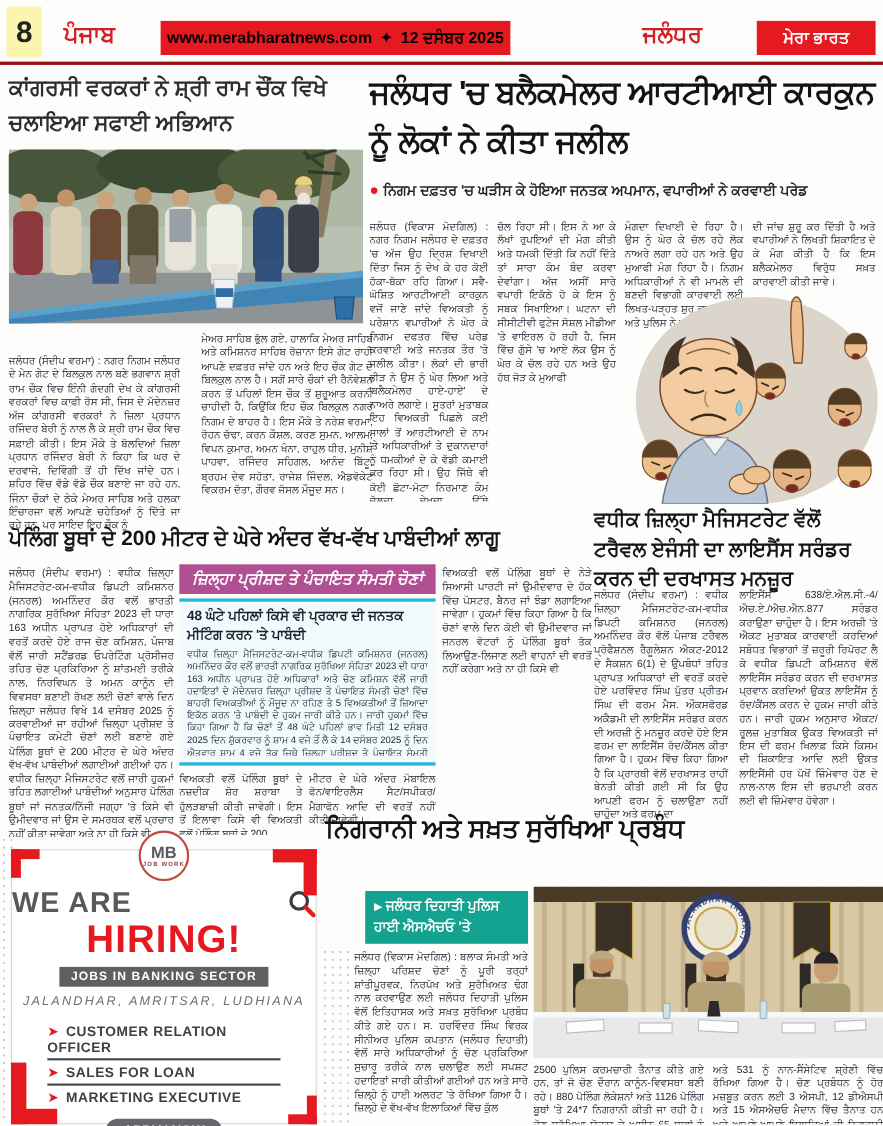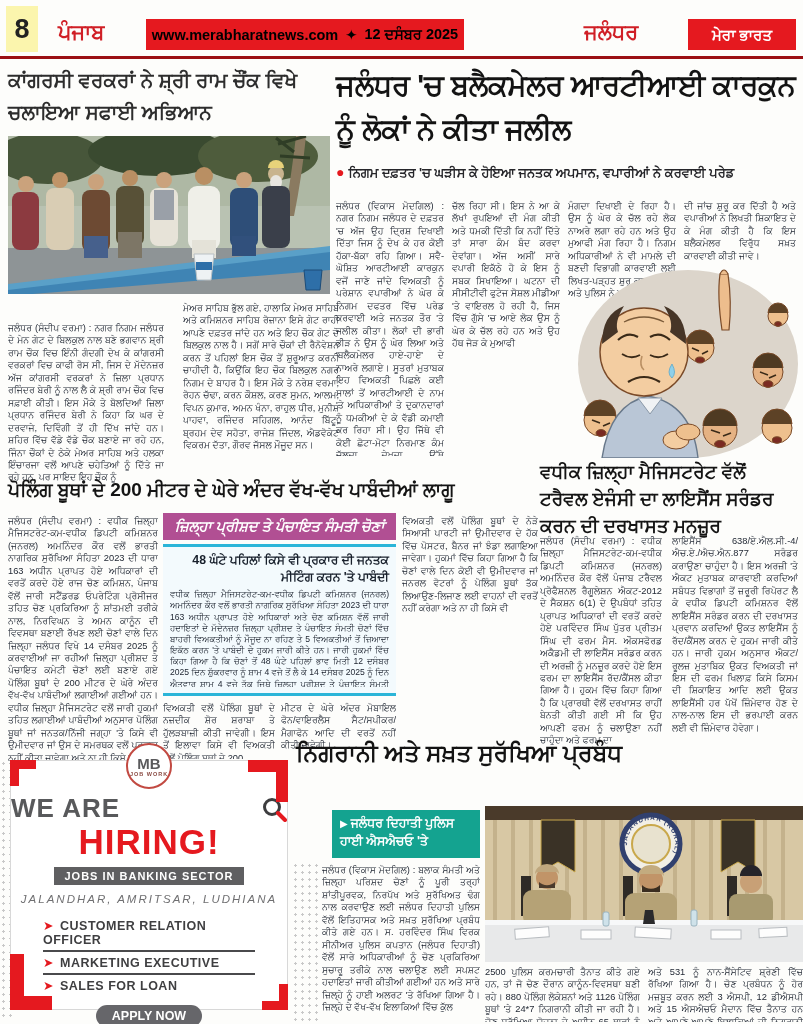--- a/index.html
+++ b/index.html
@@ -48,7 +48,7 @@
               font-size:14.5px; font-weight:bold; font-style:italic; display:flex; align-items:center; justify-content:center; }
   .cyanbox { position:absolute; left:155px; top:67px; width:233px; height:152px; background:#f3fafd;
              border-top:3px solid #2cb5d8; border-bottom:3px solid #2cb5d8; padding:5px 7px; }
-  .cyanbox .bh { font-size:12.3px; font-weight:bold; color:#18202c; text-align:right; line-height:1.35; margin-bottom:4px; }
+  .cyanbox .bh { font-size:12.3px; font-weight:bold; color:#18202c; text-align:left; line-height:1.35; margin-bottom:4px; }
   .cyanbox .bb { font-size:8.6px; line-height:1.3; text-align:justify; color:#232a36; height:98px; overflow:hidden; }
   .contA { position:absolute; left:155px; top:225px; width:112px; height:57px; }
   .contB { position:absolute; left:273px; top:225px; width:115px; height:57px; }

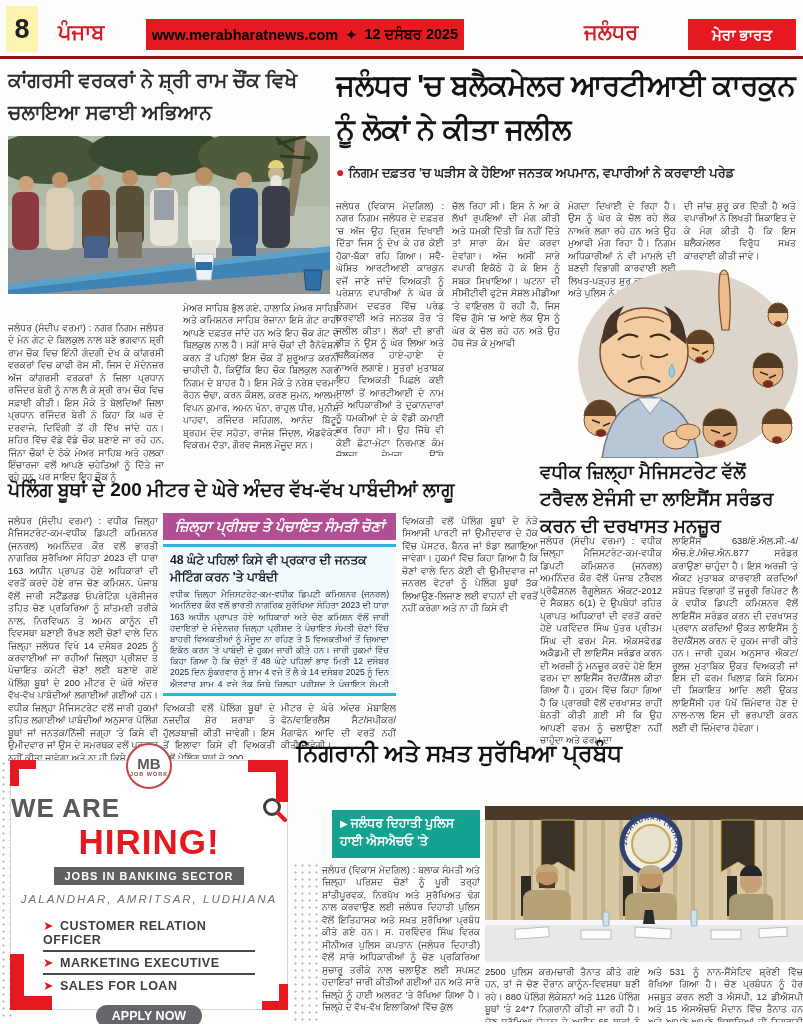--- a/index.html
+++ b/index.html
@@ -75,7 +75,7 @@
   .capB { position:absolute; left:648px; top:230px; width:155px; height:56px; }
 
   
-  .ad { position:absolute; left:10px; top:24px; width:278px; height:250px; background:#fff; border:1px solid #d8d8d8; text-align:center; }
+  .ad { position:absolute; left:10px; top:36px; width:278px; height:250px; background:#fff; border:1px solid #d8d8d8; text-align:center; }
   .corner { position:absolute; }
   .c-tl { left:-1px; top:-1px; width:26px; height:26px; border-left:9px solid #e5191f; border-top:9px solid #e5191f; }
   .c-tr { right:-1px; top:-1px; width:40px; height:42px; border-right:12px solid #e5191f; border-top:12px solid #e5191f; }

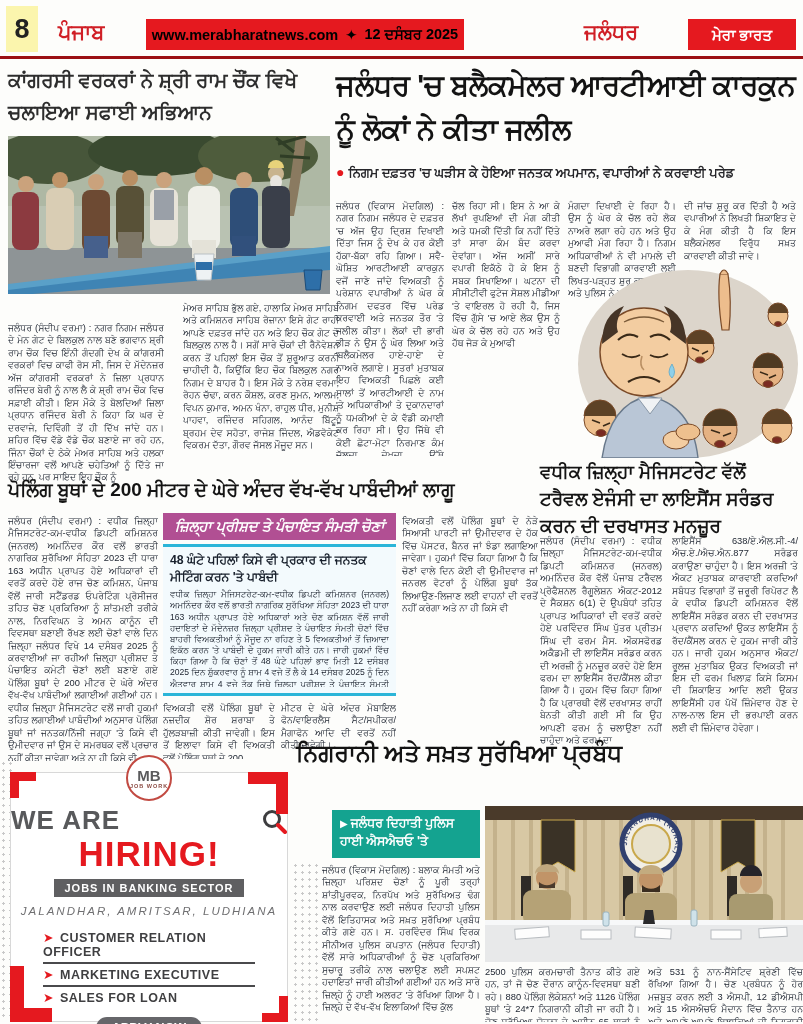--- a/index.html
+++ b/index.html
@@ -287,8 +287,8 @@
       <div class="ad-cities">JALANDHAR, AMRITSAR, LUDHIANA</div>
       <ul class="ad-roles">
         <li><span class="arr">➤</span><span>CUSTOMER RELATION OFFICER</span></li>
+        <li><span class="arr">➤</span><span>SALES FOR LOAN</span></li>
         <li><span class="arr">➤</span><span>MARKETING EXECUTIVE</span></li>
-        <li><span class="arr">➤</span><span>SALES FOR LOAN</span></li>
       </ul>
       <div><span class="ad-apply">APPLY NOW</span></div>
 

